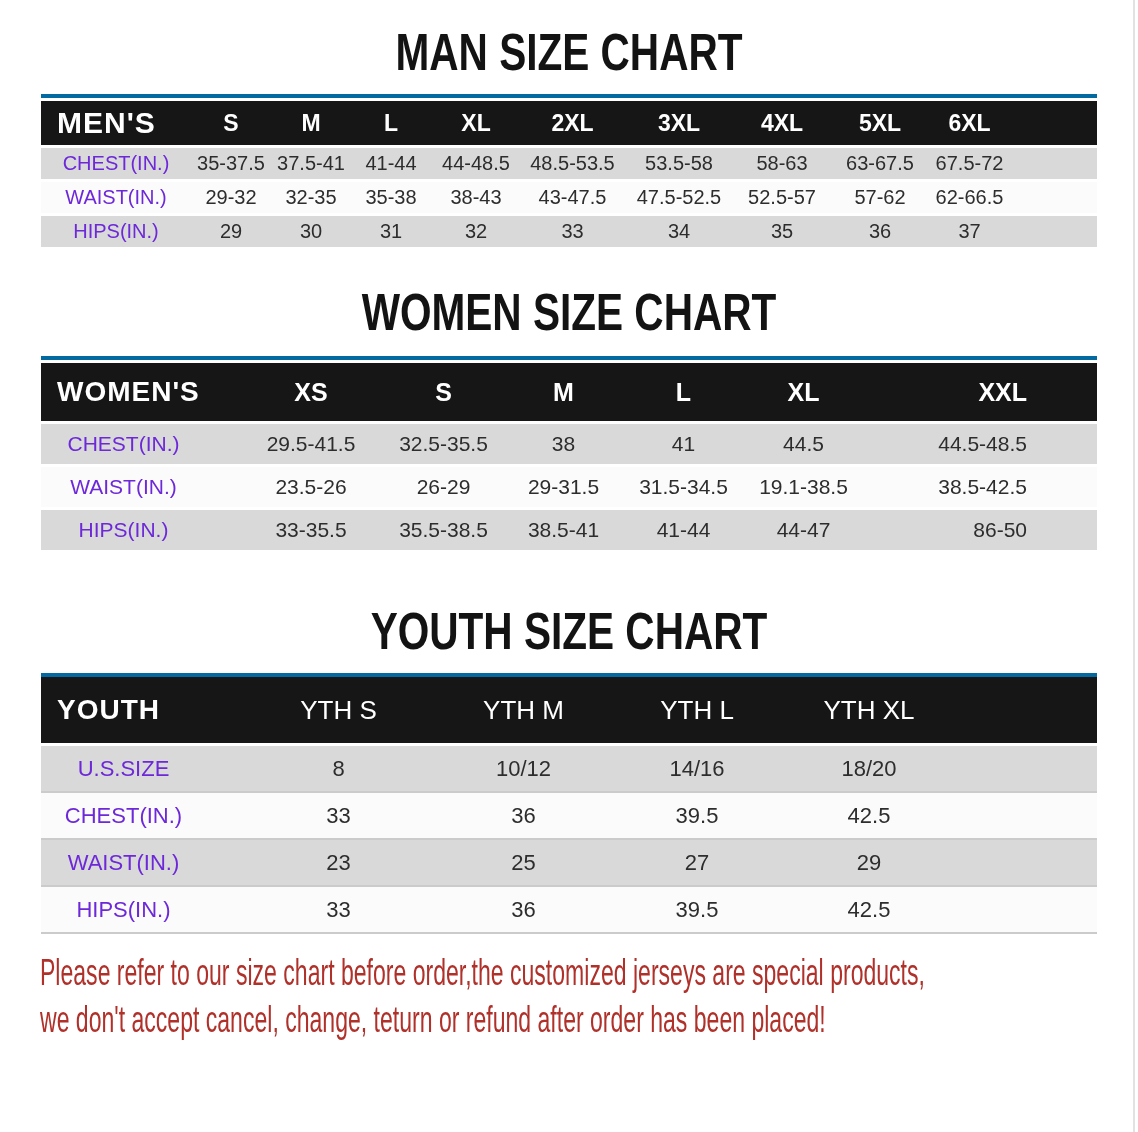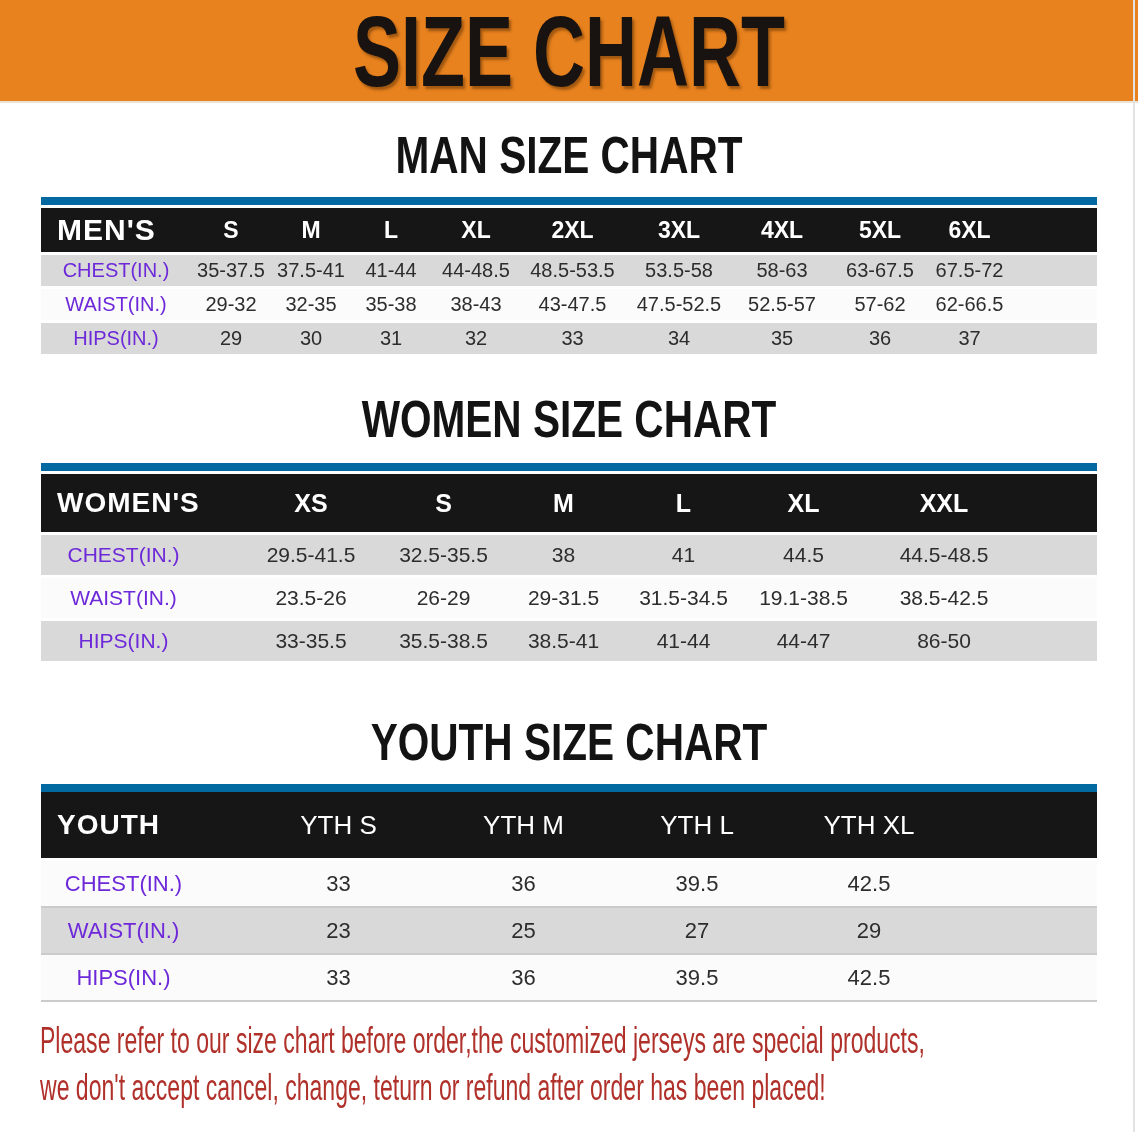--- a/index.html
+++ b/index.html
@@ -84,9 +84,6 @@
 
 <div>
 
-  <header class="banner">
-    <h1>SIZE CHART</h1>
-  </header>
 
   <section>
     <h2 class="heading man">MAN SIZE CHART</h2>

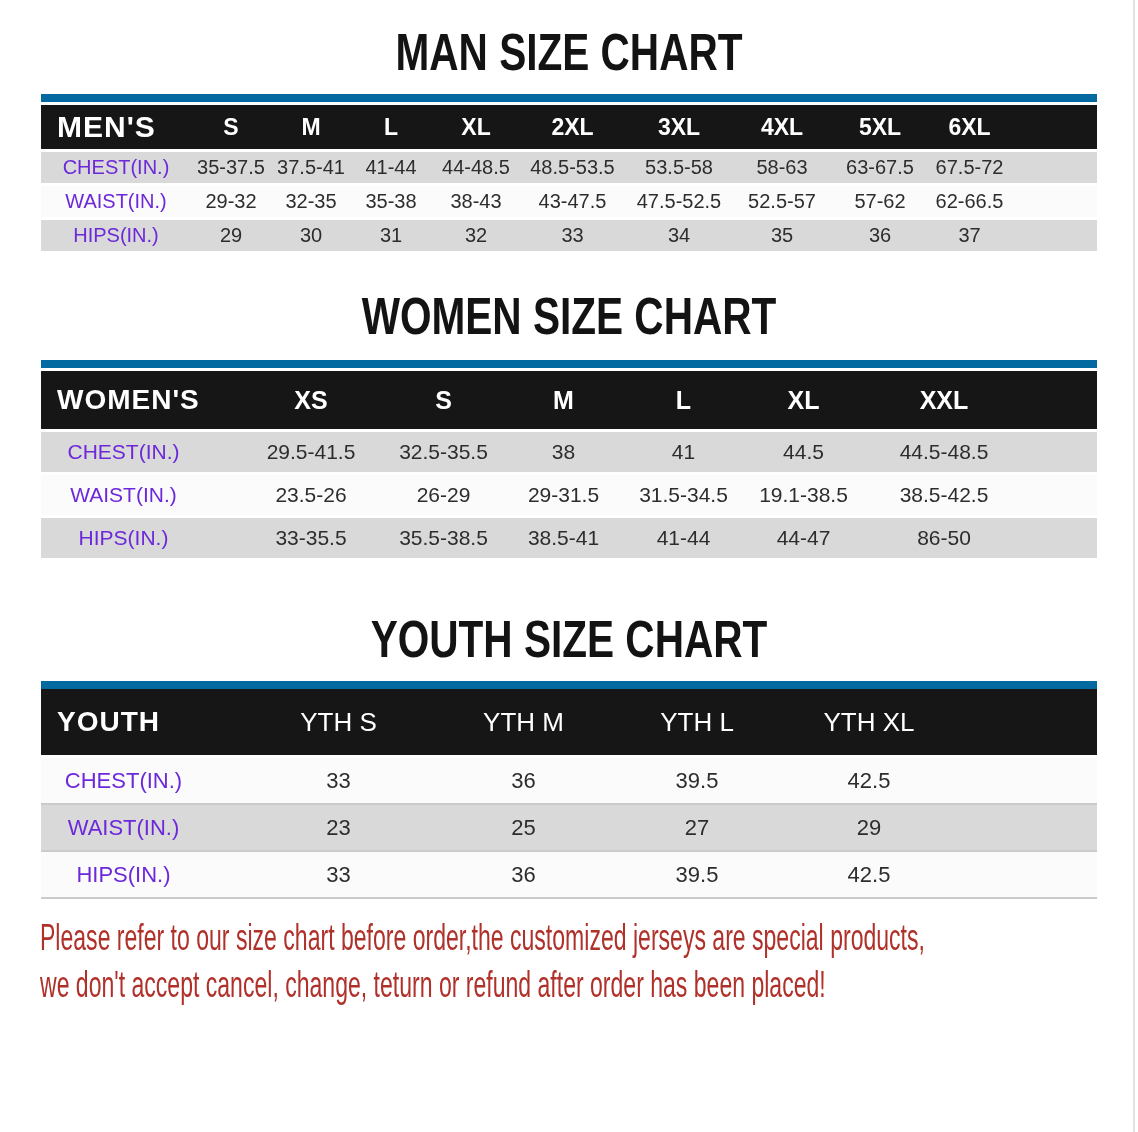--- a/index.html
+++ b/index.html
@@ -32,7 +32,7 @@
   
   .tablewrap{
     width:1056px;margin-left:41px;
-    border-top:8px solid #0369a1;
+    border-top:4px solid #0369a1;
   }
   table{width:100%;table-layout:fixed;}
   .men-table,.women-table{border-collapse:separate;border-spacing:0 3px;}

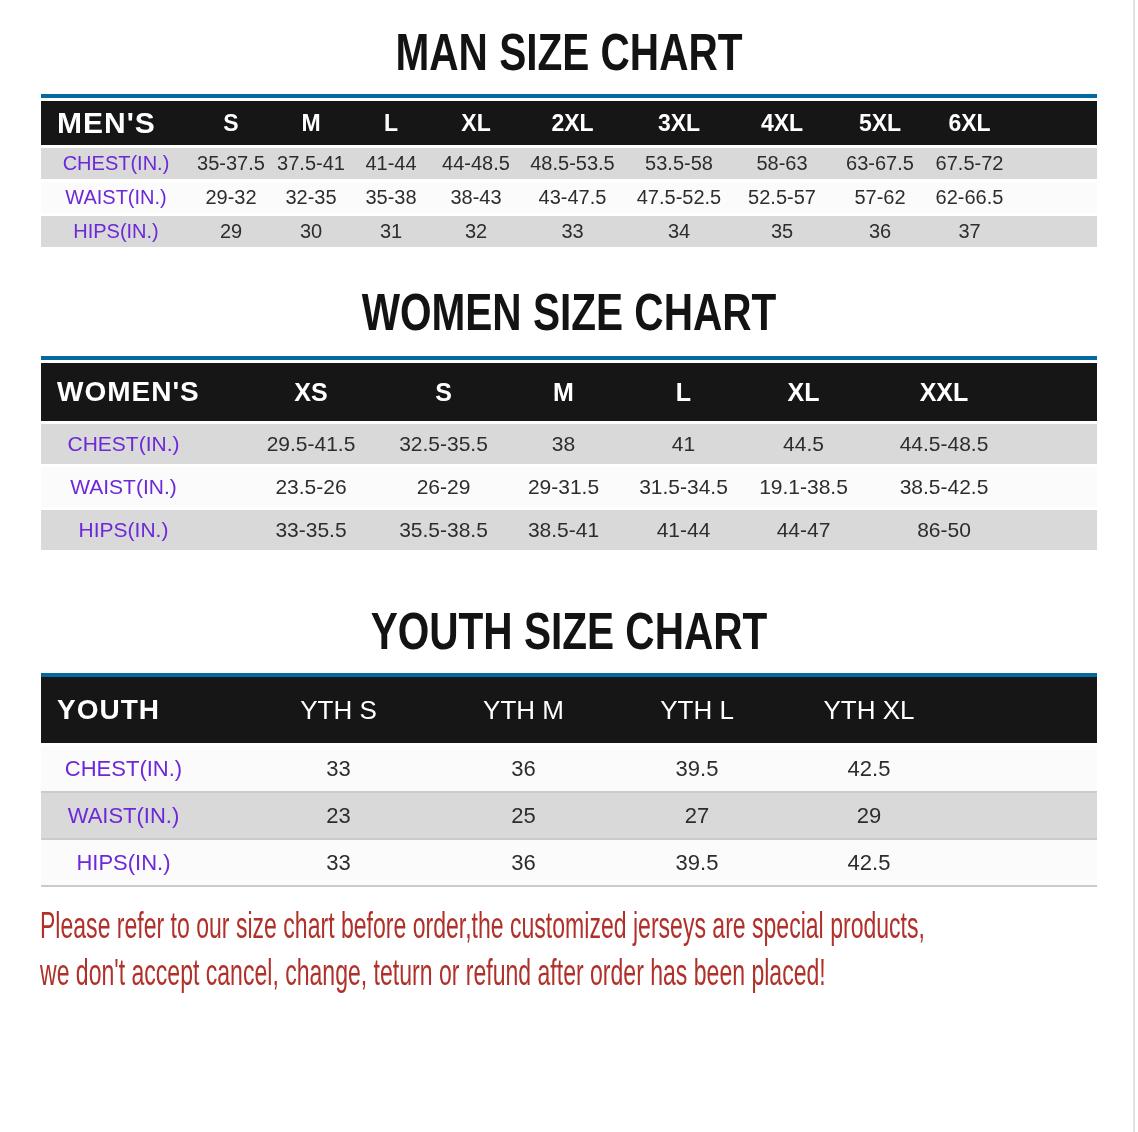--- a/index.html
+++ b/index.html
@@ -60,7 +60,7 @@
   .women-table th.corner{font-size:28px;}
   .women-table tbody td{height:40px;font-size:21px;}
   .women-table td.rowlabel{padding-right:35px;}
-  .women-table th:last-child,.women-table td:last-child{padding-right:70px;}
+  .women-table th:last-child,.women-table td:last-child{padding-right:70px;text-align:right;}
   
   .youth-table{border-collapse:collapse;}
   .youth-table thead th{height:66px;font-size:26px;font-weight:normal;}

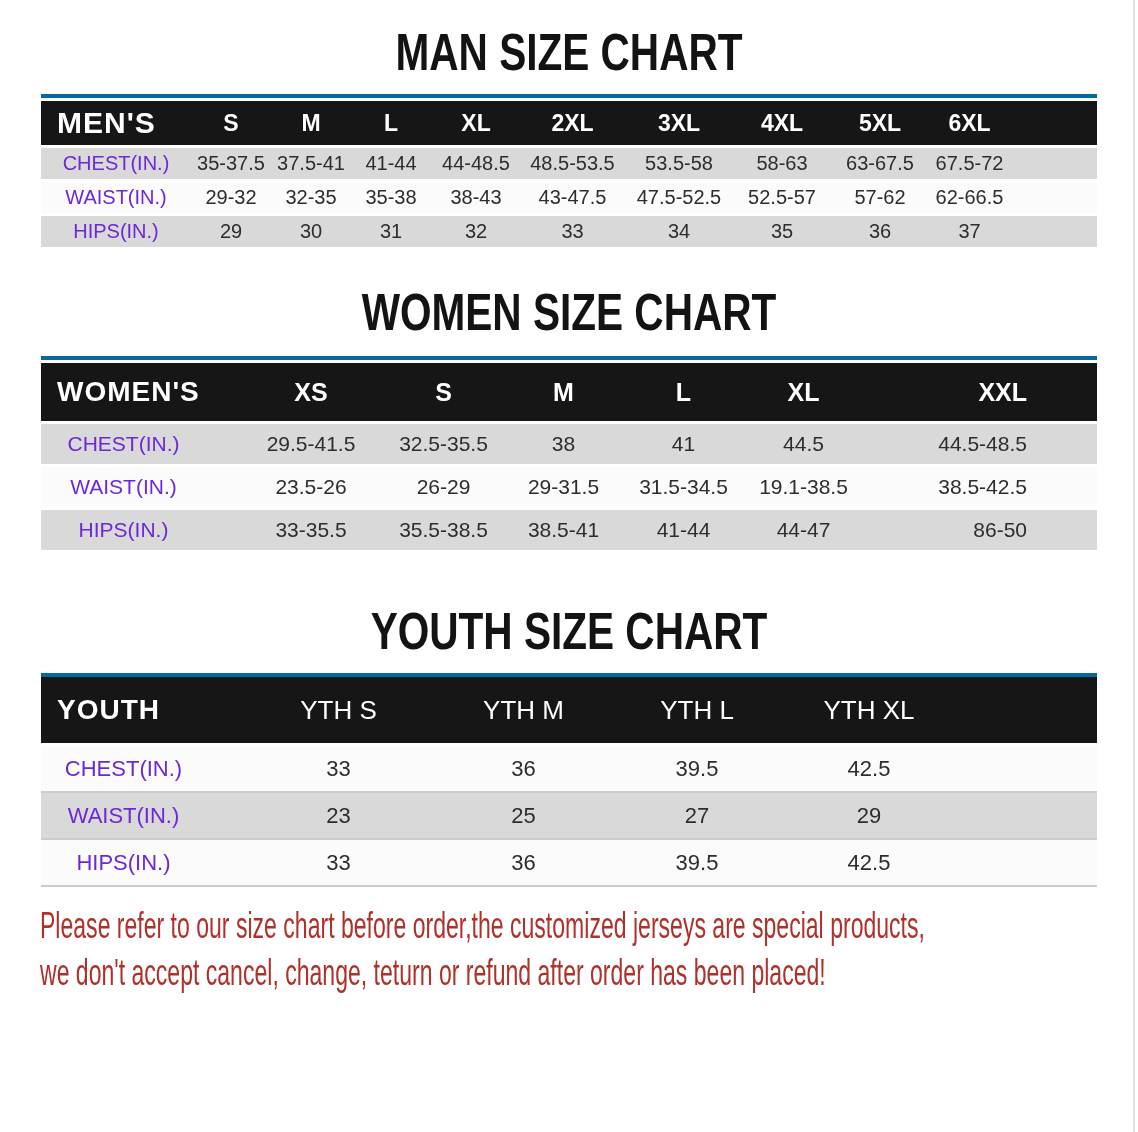--- a/index.html
+++ b/index.html
@@ -235,6 +235,13 @@
           </tr>
         </thead>
         <tbody>
+          <tr class="gray">
+            <td class="rowlabel">U.S.SIZE</td>
+            <td>8</td>
+            <td>10/12</td>
+            <td>14/16</td>
+            <td>18/20</td>
+          </tr>
           <tr class="light">
             <td class="rowlabel">CHEST(IN.)</td>
             <td>33</td>

